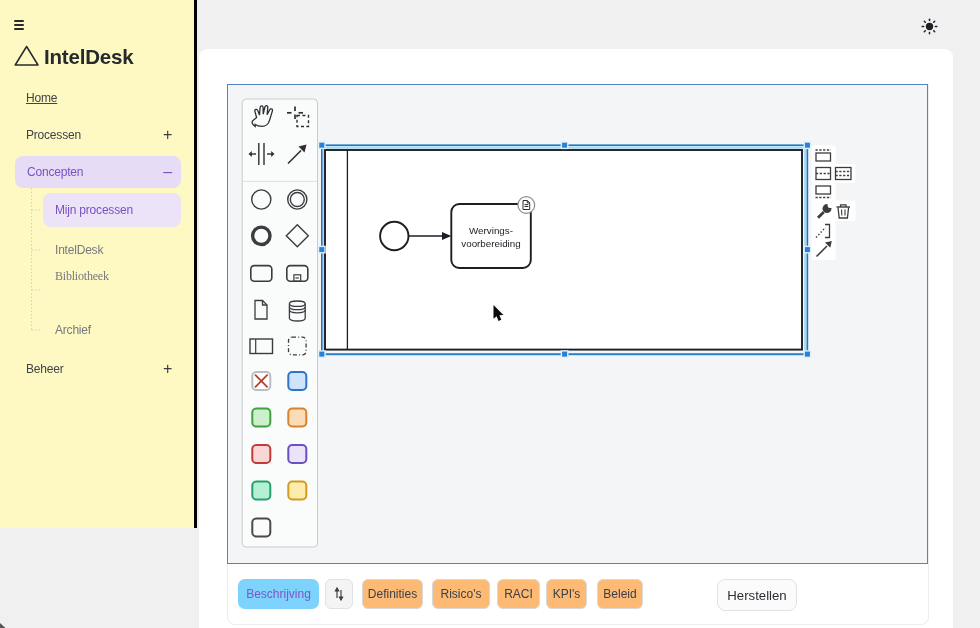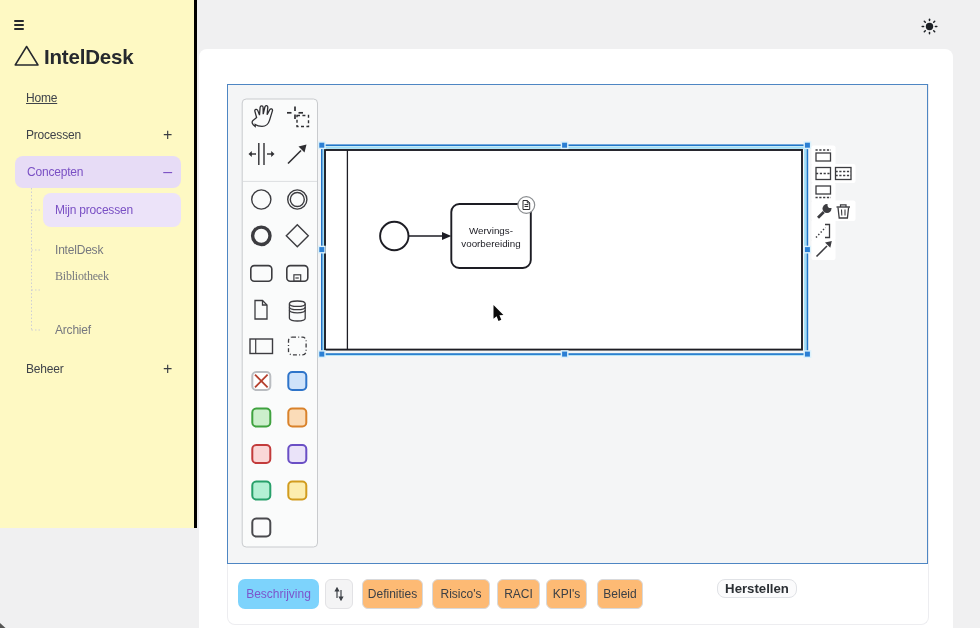--- a/index.html
+++ b/index.html
@@ -50,7 +50,7 @@
               display:flex; align-items:center; justify-content:center; font-size:12px; }
   .bigbtn { position:absolute; display:flex; align-items:center; justify-content:center;
             background:#fbfbfc; border:1px solid #e0e2e6; border-radius:8px;
-            font-size:13.2px; color:#2b2f34; height:19px; top:579px;font-weight:bold; }
+            font-size:13.2px; color:#2b2f34; height:32px; top:579px; }
 </style>
 </head>
 <body>

